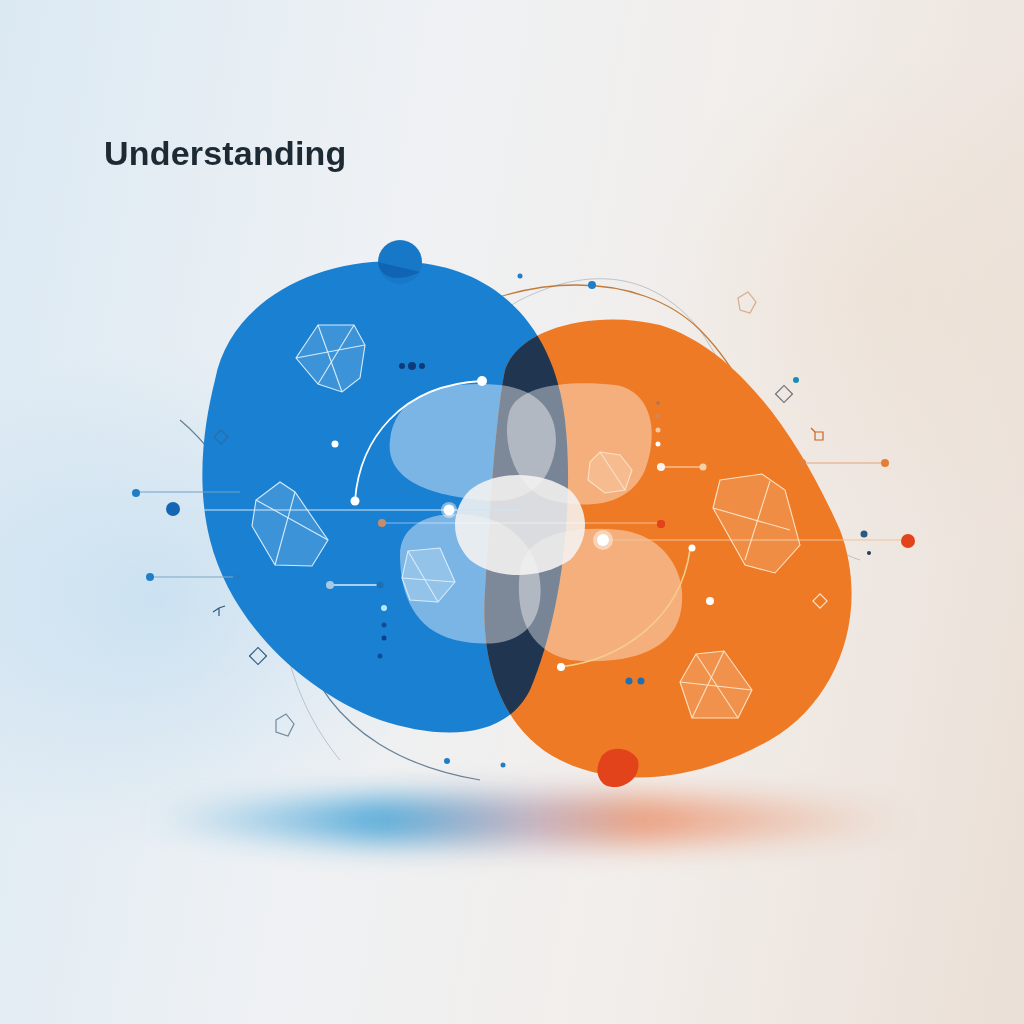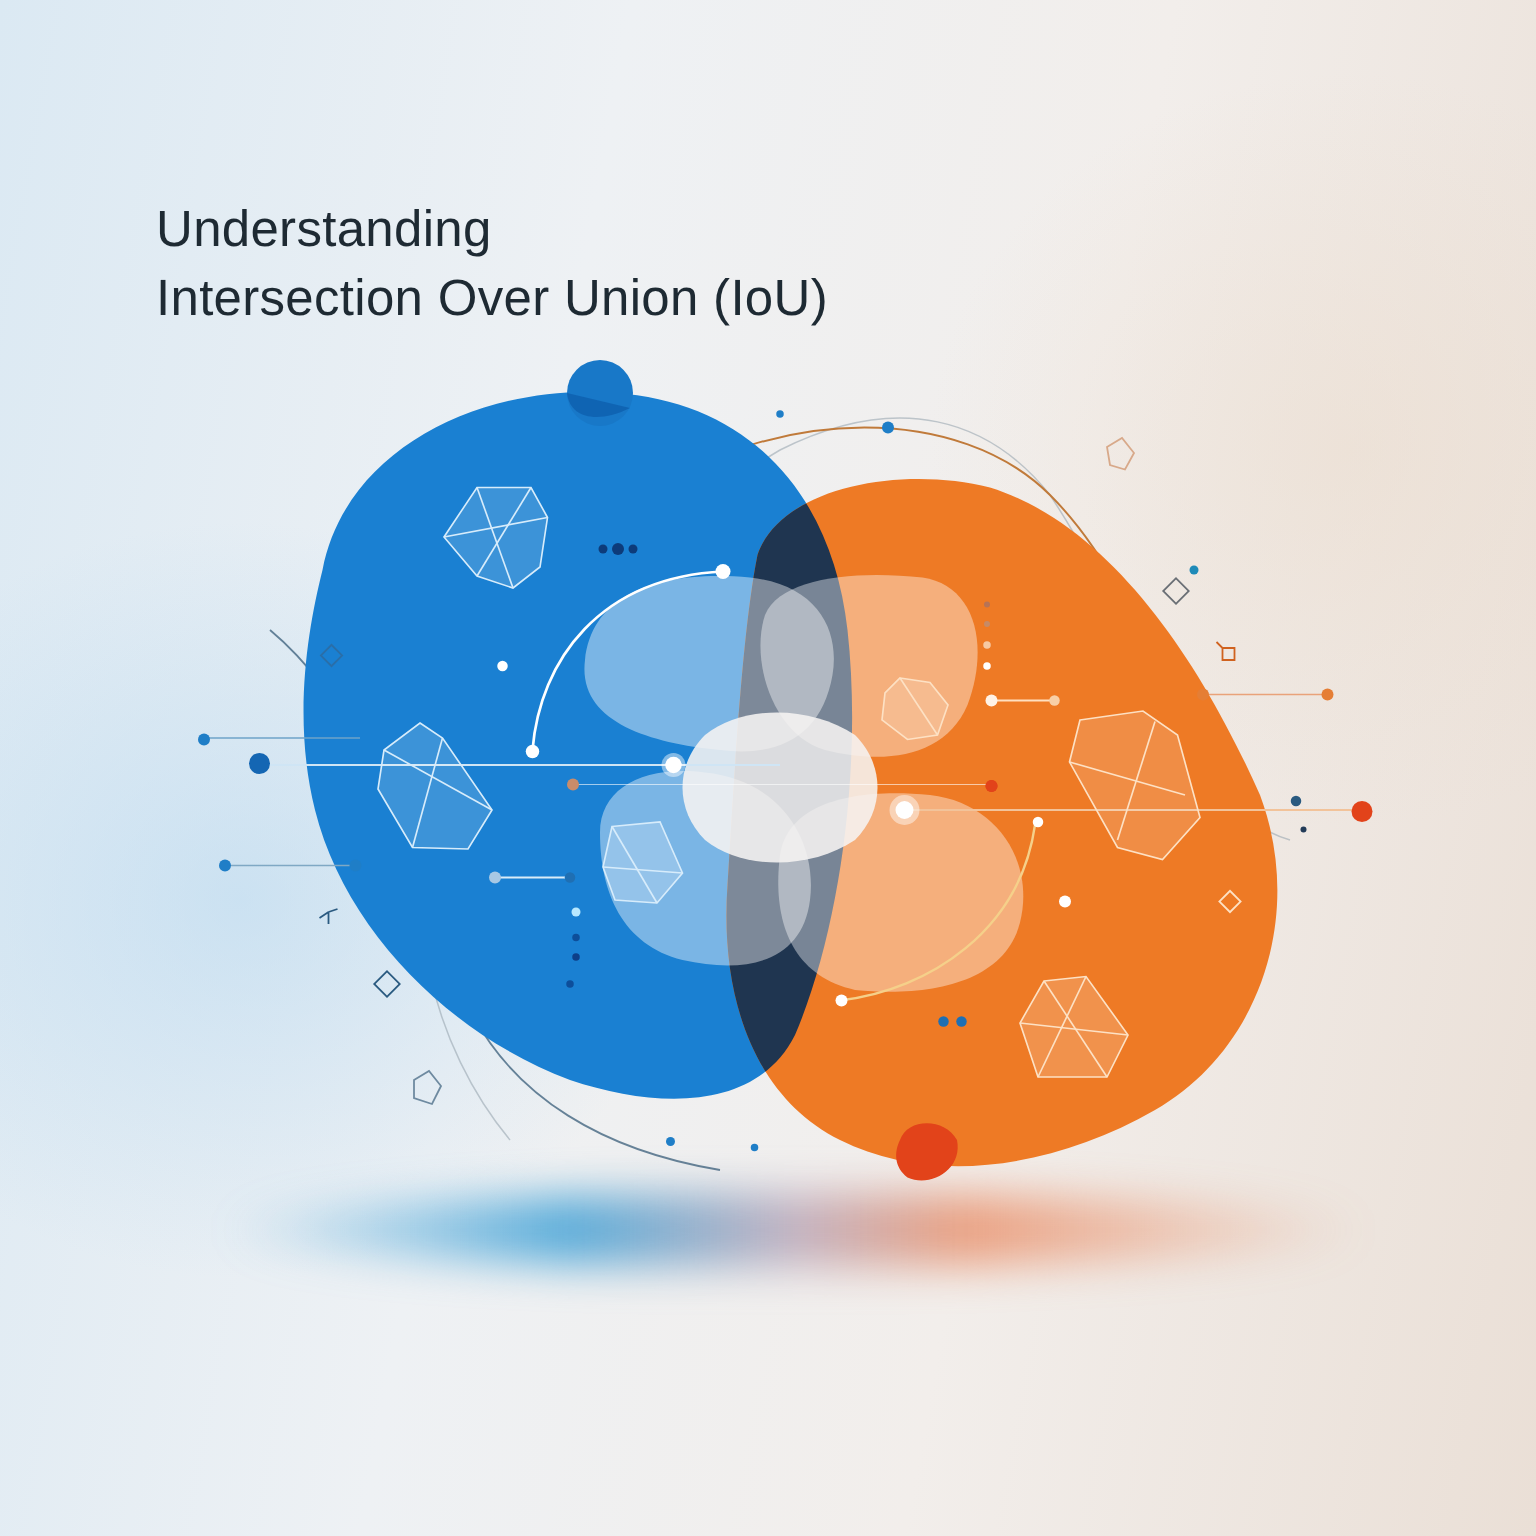--- a/index.html
+++ b/index.html
@@ -9,7 +9,7 @@
   .bg-glow { position:absolute; inset:0;
     background: radial-gradient(ellipse 420px 360px at 160px 600px, rgba(180,215,240,0.55), transparent 70%),
                 radial-gradient(ellipse 400px 360px at 900px 300px, rgba(235,220,205,0.5), transparent 70%); }
-  .title { position:absolute; left:104px; top:130px; color:#1e2a33; font-weight:normal; line-height:46px; }
+  .title { position:absolute; left:104px; top:130px; color:#1e2a33; font-weight:bold; line-height:46px; }
   .title .l1 { font-size:34px; letter-spacing:0.2px; display:block; }
   .title .l2 { font-size:34px; letter-spacing:0.2px; display:block; }
   .shadow { position:absolute; left:150px; top:795px; width:760px; height:50px;

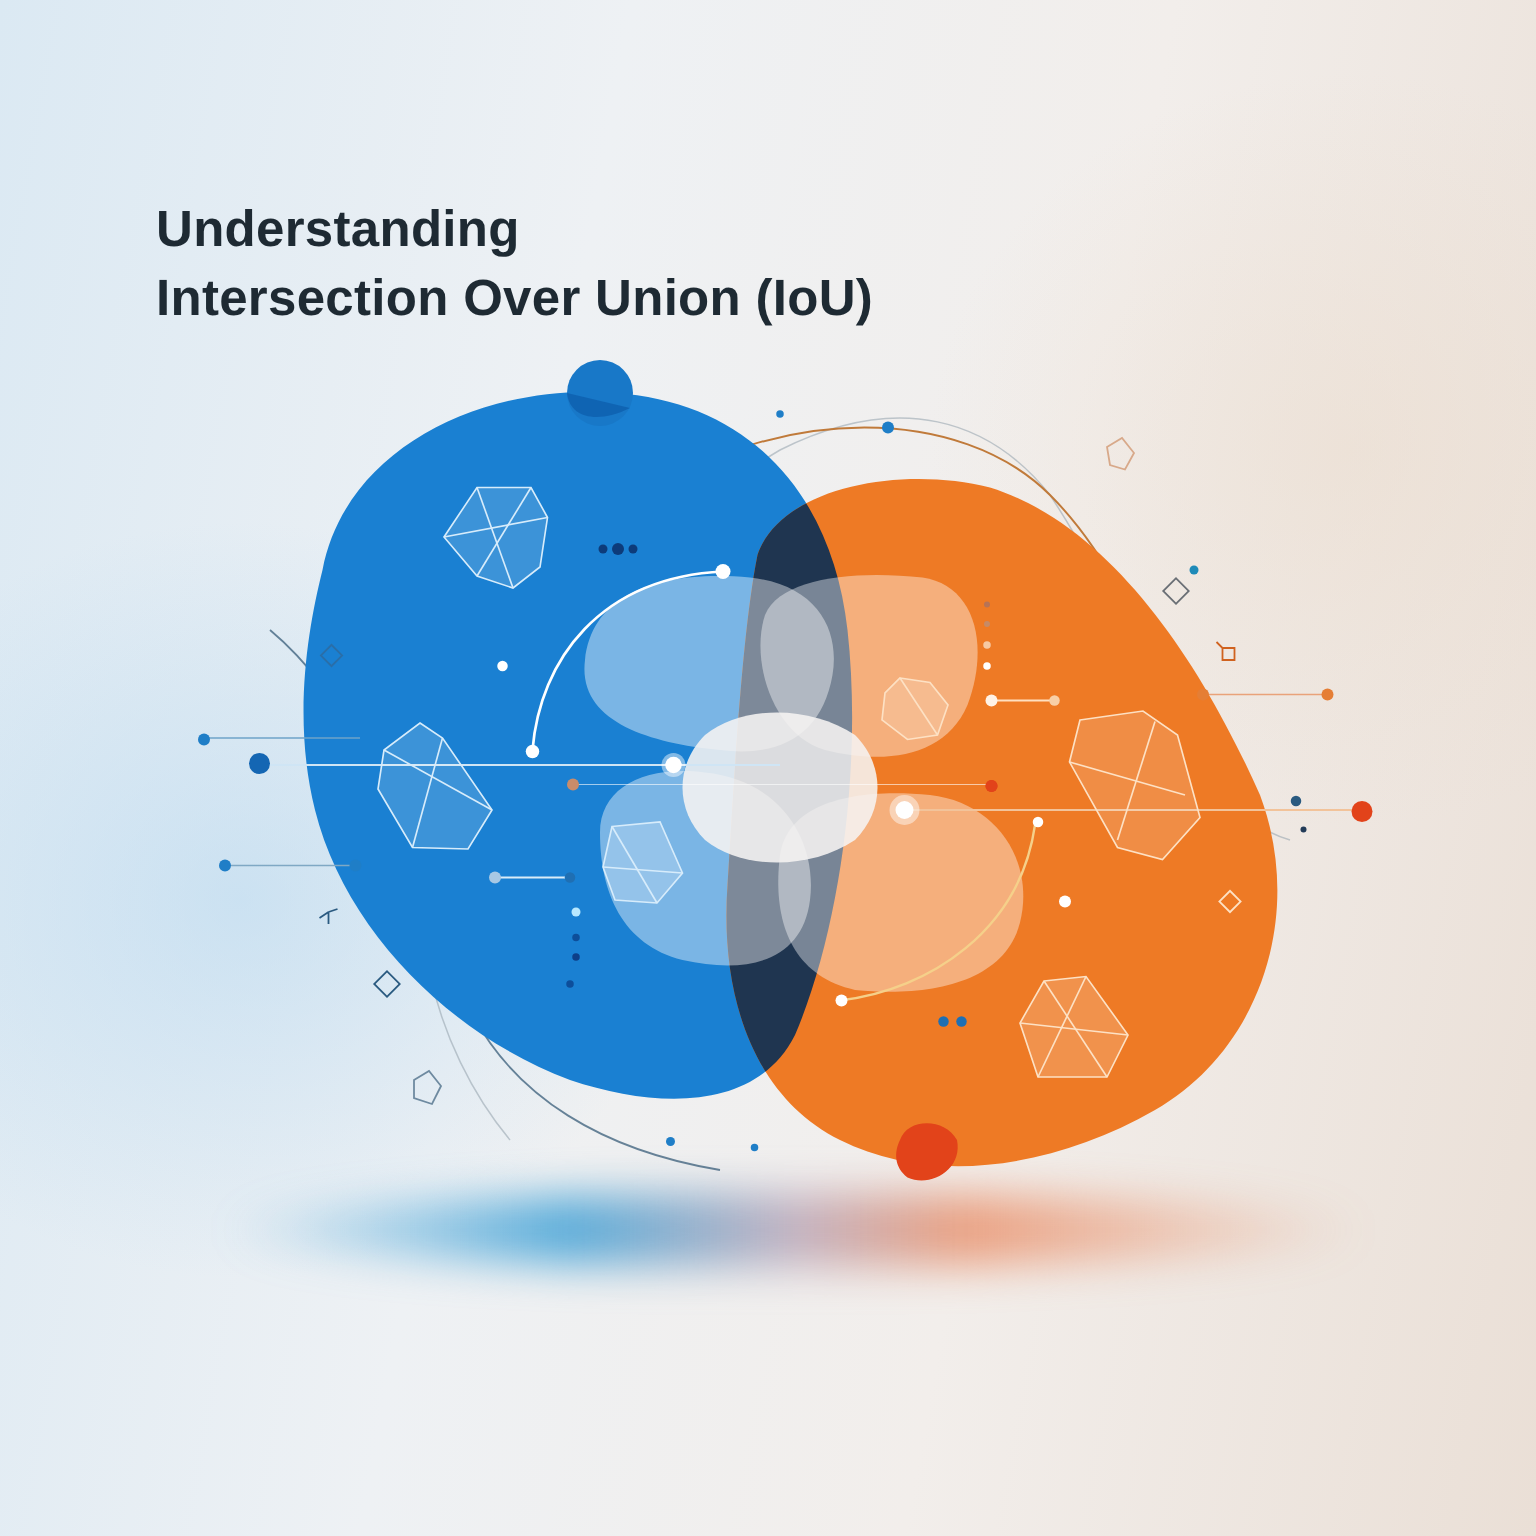--- a/index.html
+++ b/index.html
@@ -24,7 +24,6 @@
 
 <div class="title">
   <span class="l1">Understanding</span>
-  <span class="l2">Intersection Over Union (IoU)</span>
 </div>
 
 <div class="shadow"></div>

